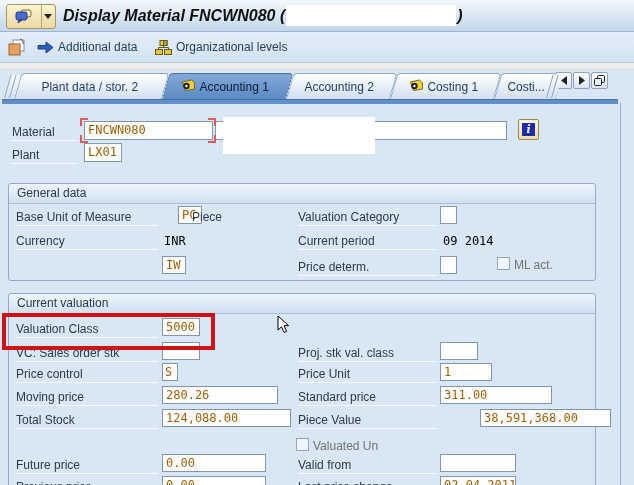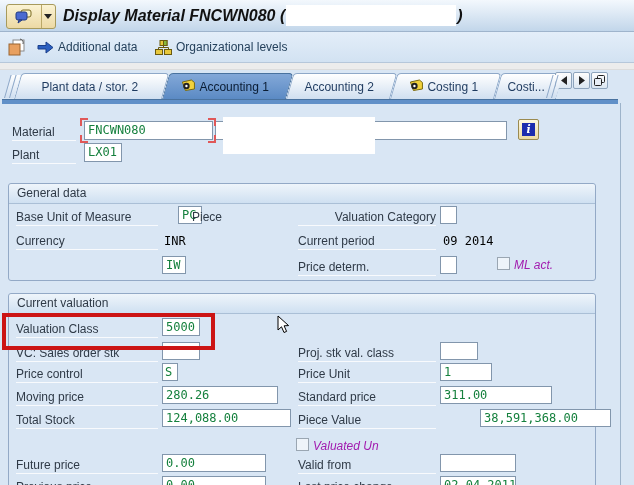--- a/index.html
+++ b/index.html
@@ -43,7 +43,7 @@
   
   .lbl{position:absolute;height:16px;line-height:16px;border-bottom:1px solid rgba(255,255,255,.8);white-space:nowrap;}
   .inp{position:absolute;height:18px;box-sizing:border-box;background:#fff;border:1px solid #8296ac;
-    font-family:"DejaVu Sans Mono",monospace;font-size:12px;line-height:16px;padding:0 3px;color:#15803d;white-space:nowrap;overflow:hidden;}
+    font-family:"DejaVu Sans Mono",monospace;font-size:12px;line-height:16px;padding:0 3px;color:#a16207;white-space:nowrap;overflow:hidden;}
   .val{position:absolute;height:16px;line-height:16px;font-family:"DejaVu Sans Mono",monospace;color:#000;white-space:nowrap;}
   .txt{position:absolute;height:16px;line-height:16px;white-space:nowrap;}
   .gbox{position:absolute;left:8px;width:588px;box-sizing:border-box;border:1px solid #93a9c6;border-radius:3px;}

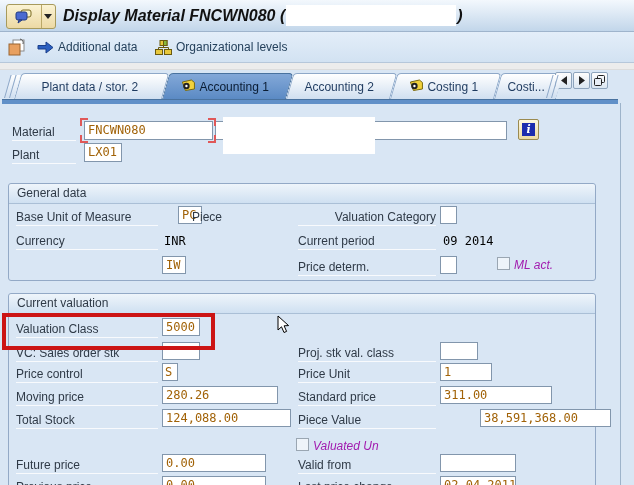--- a/index.html
+++ b/index.html
@@ -202,7 +202,7 @@
   <div class="lbl" style="left:16px;top:209px;width:142px;">Base Unit of Measure</div>
   <div class="inp" style="left:178px;top:206px;width:24px;">PC</div>
   <div class="txt" style="left:192px;top:209px;">Piece</div>
-  <div class="lbl" style="left:298px;top:209px;width:138px;text-align:right;">Valuation Category</div>
+  <div class="lbl" style="left:298px;top:209px;width:138px;">Valuation Category</div>
   <div class="inp" style="left:440px;top:206px;width:17px;"></div>
 
   <div class="lbl" style="left:16px;top:233px;width:142px;">Currency</div>

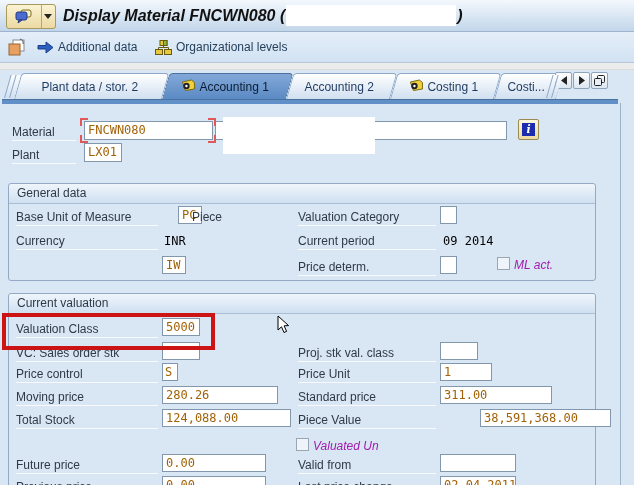--- a/index.html
+++ b/index.html
@@ -50,7 +50,7 @@
   .ghead{height:19px;line-height:19px;padding-left:8px;background:linear-gradient(#eff5fb,#cfe0f1);
     border-bottom:1px solid #aabfd6;border-radius:3px 3px 0 0;color:#2f3a47;}
   .cb{position:absolute;width:13px;height:13px;box-sizing:border-box;border:1px solid #9aa6b2;background:#eef4fa;}
-  .cb-lbl{position:absolute;color:#a21caf;height:16px;line-height:16px;white-space:nowrap;font-style:italic;}
+  .cb-lbl{position:absolute;color:#737373;height:16px;line-height:16px;white-space:nowrap;}
   .redbox{position:absolute;left:2px;top:313px;width:205px;height:29px;border:4px solid #cc1414;z-index:20;}
   .redact-desc{position:absolute;left:223px;top:117px;width:152px;height:37px;background:#fff;z-index:8;}
   .focus-c{position:absolute;width:6px;height:6px;z-index:9;}

